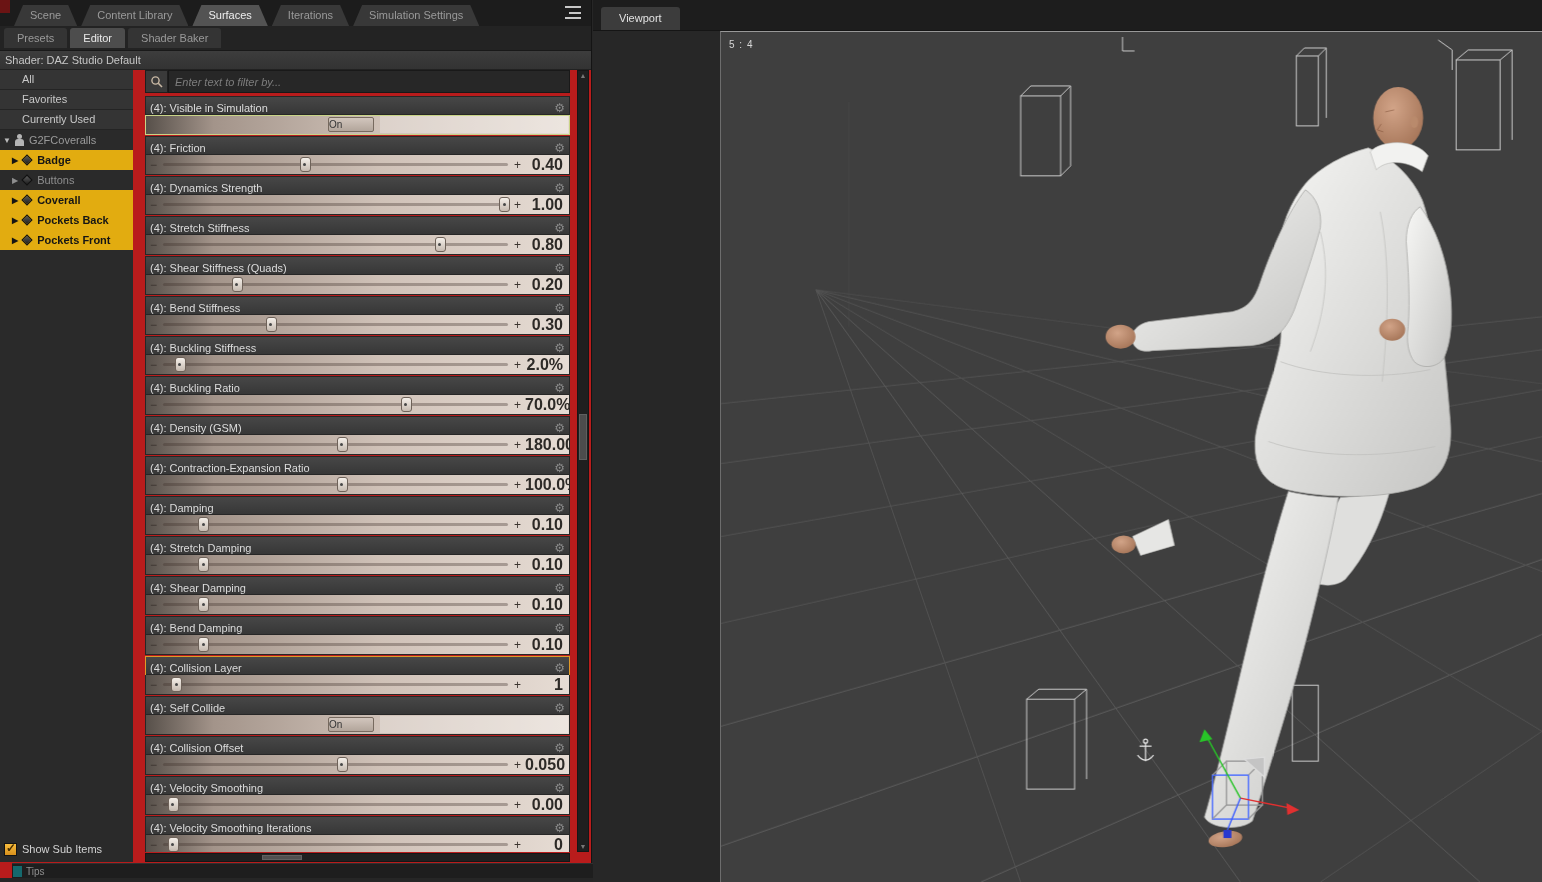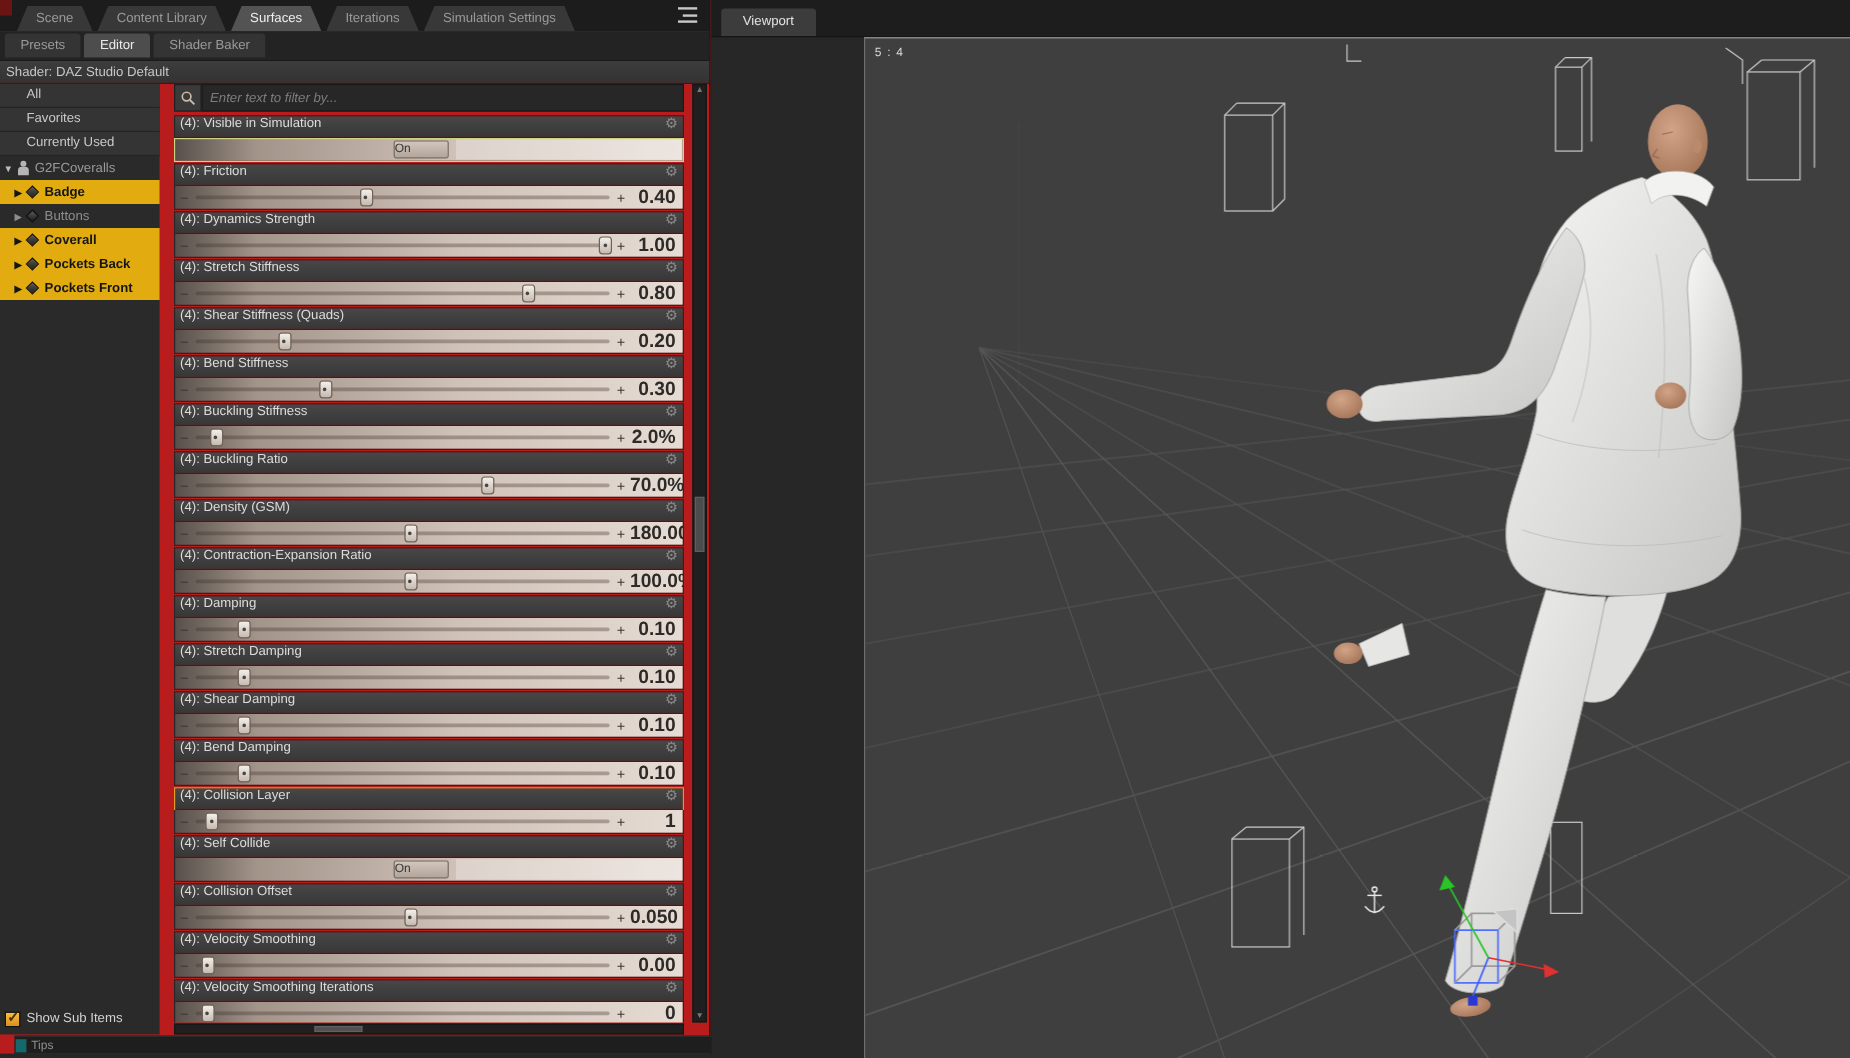--- a/index.html
+++ b/index.html
@@ -47,7 +47,7 @@
 
   .param-block { margin-bottom:1px; }
   .param-block.sel-orange { outline:1px solid var(--hl-orange,#df9a28); outline-offset:-1px; }
-  .param-header { height:19px; display:flex; align-items:flex-start; background:linear-gradient(#474747,#373737); border:1px solid #272727; }
+  .param-header { height:19px; display:flex; align-items:flex-end; background:linear-gradient(#474747,#373737); border:1px solid #272727; }
   .param-label { flex:1; font-size:11px; color:#dcdcdc; padding-left:4px; white-space:nowrap; overflow:hidden; }
   .gear-icon { color:#8a8a8a; font-size:12px; line-height:12px; margin-right:4px; cursor:pointer; }
   .param-slider, .param-toggle { position:relative; height:20px; display:flex; align-items:center; border:1px solid #272727; border-top:none;

